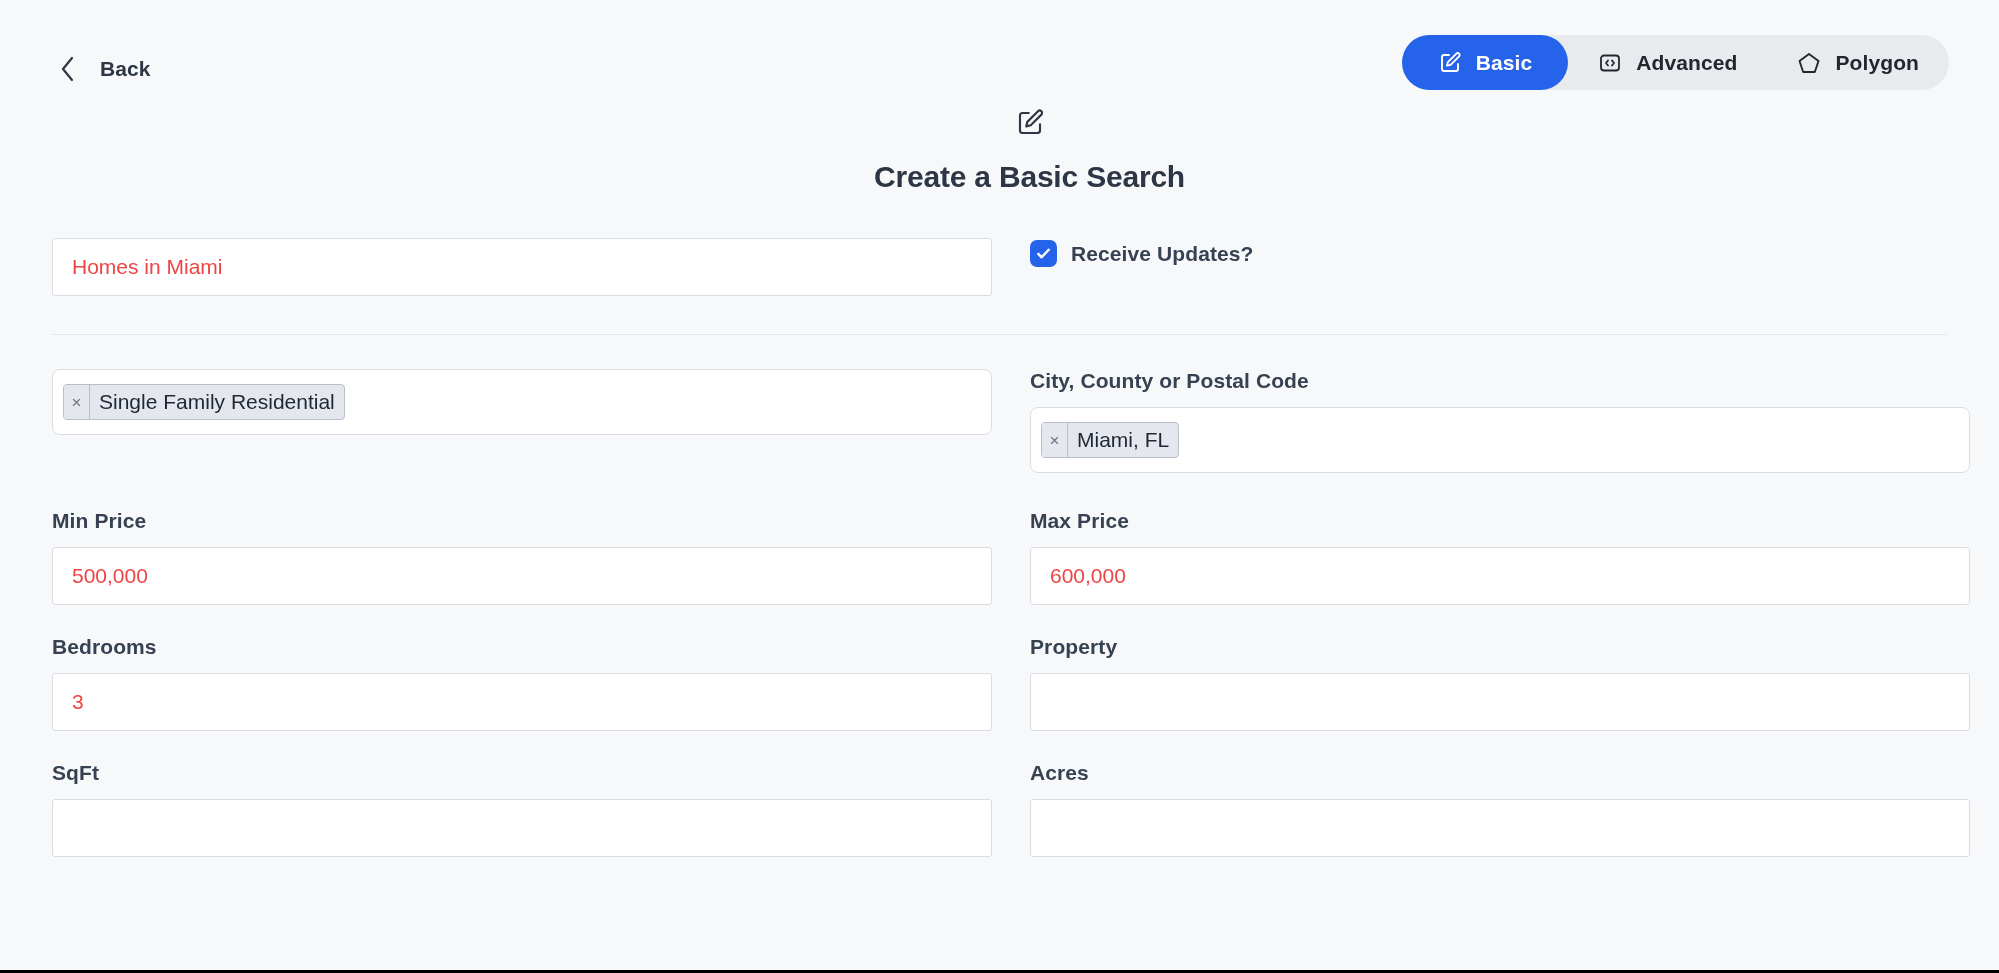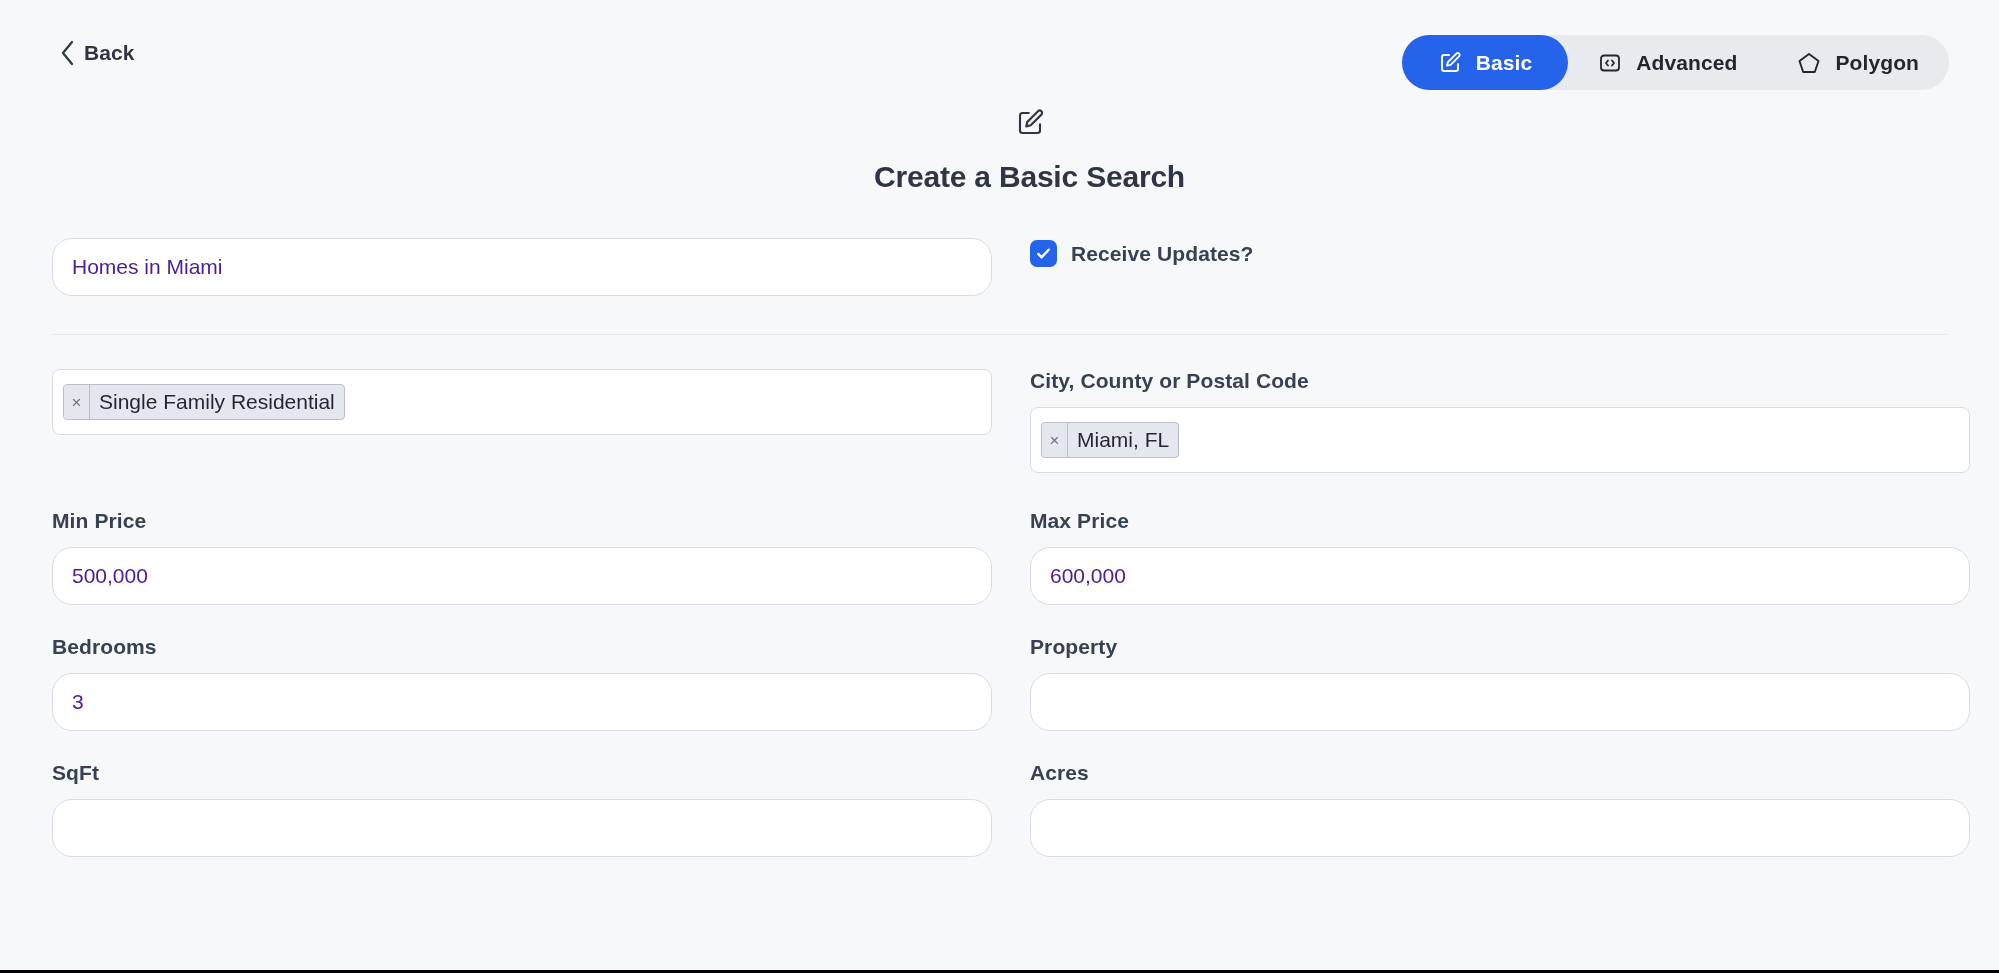--- a/index.html
+++ b/index.html
@@ -27,10 +27,10 @@
   .back-btn {
     position: absolute;
     left: 60px;
-    top: 40px;
-    display: flex;
-    align-items: center;
-    gap: 8px;
+    top: 56px;
+    display: flex;
+    align-items: center;
+    gap: 24px;
     cursor: pointer;
     background: none;
     border: none;

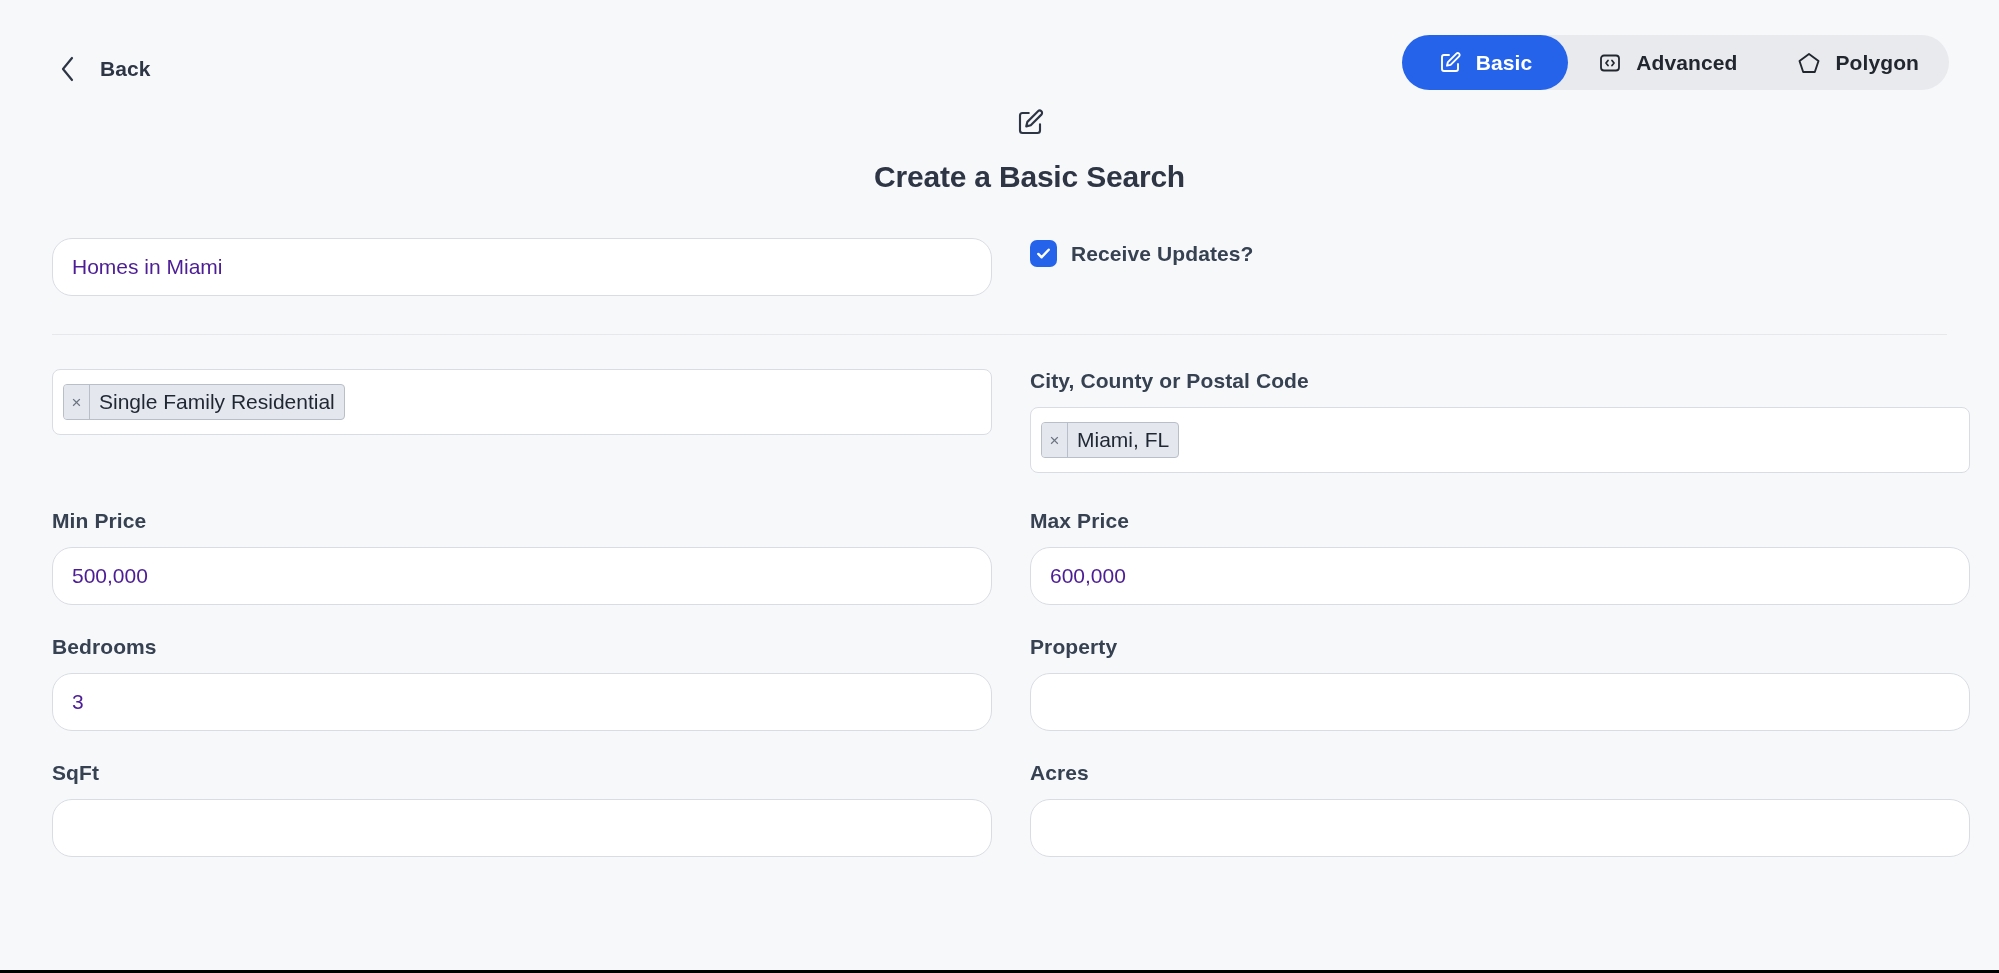--- a/index.html
+++ b/index.html
@@ -129,11 +129,11 @@
     height: 58px;
     background: #ffffff;
     border: 1px solid #d9dde3;
-    border-radius: 20px;
+    border-radius: 3px;
     padding: 0 19px;
     font-family: inherit;
     font-size: 21px;
-    color: #4c1d95;
+    color: #ef4444;
     outline: none;
   }
   .input::placeholder { color: #9aa3af; }

